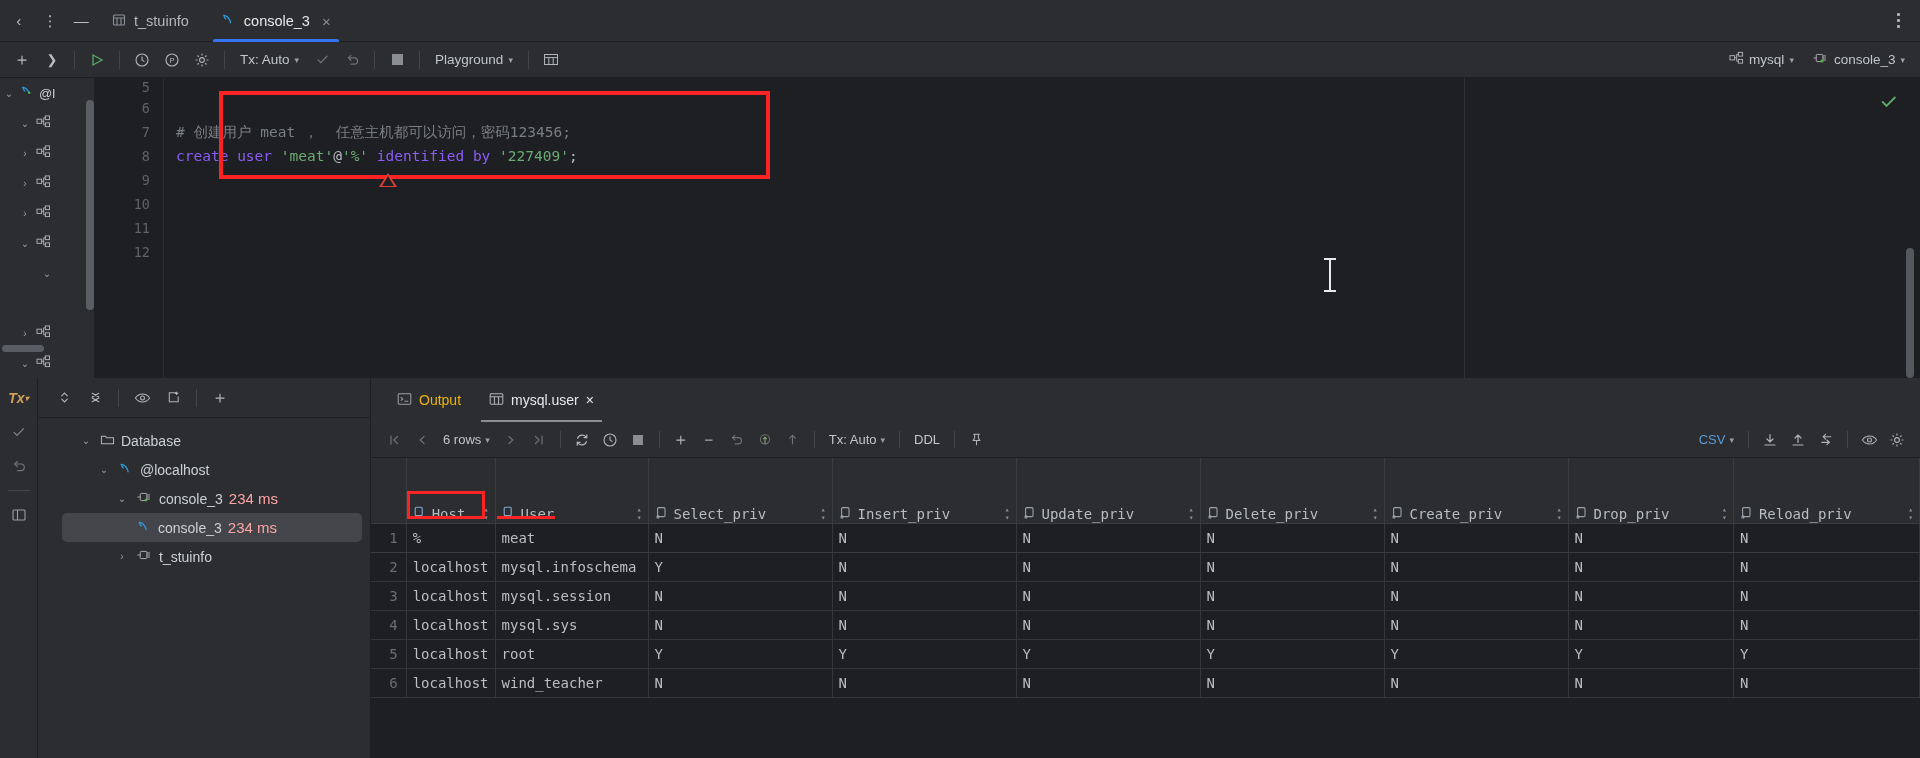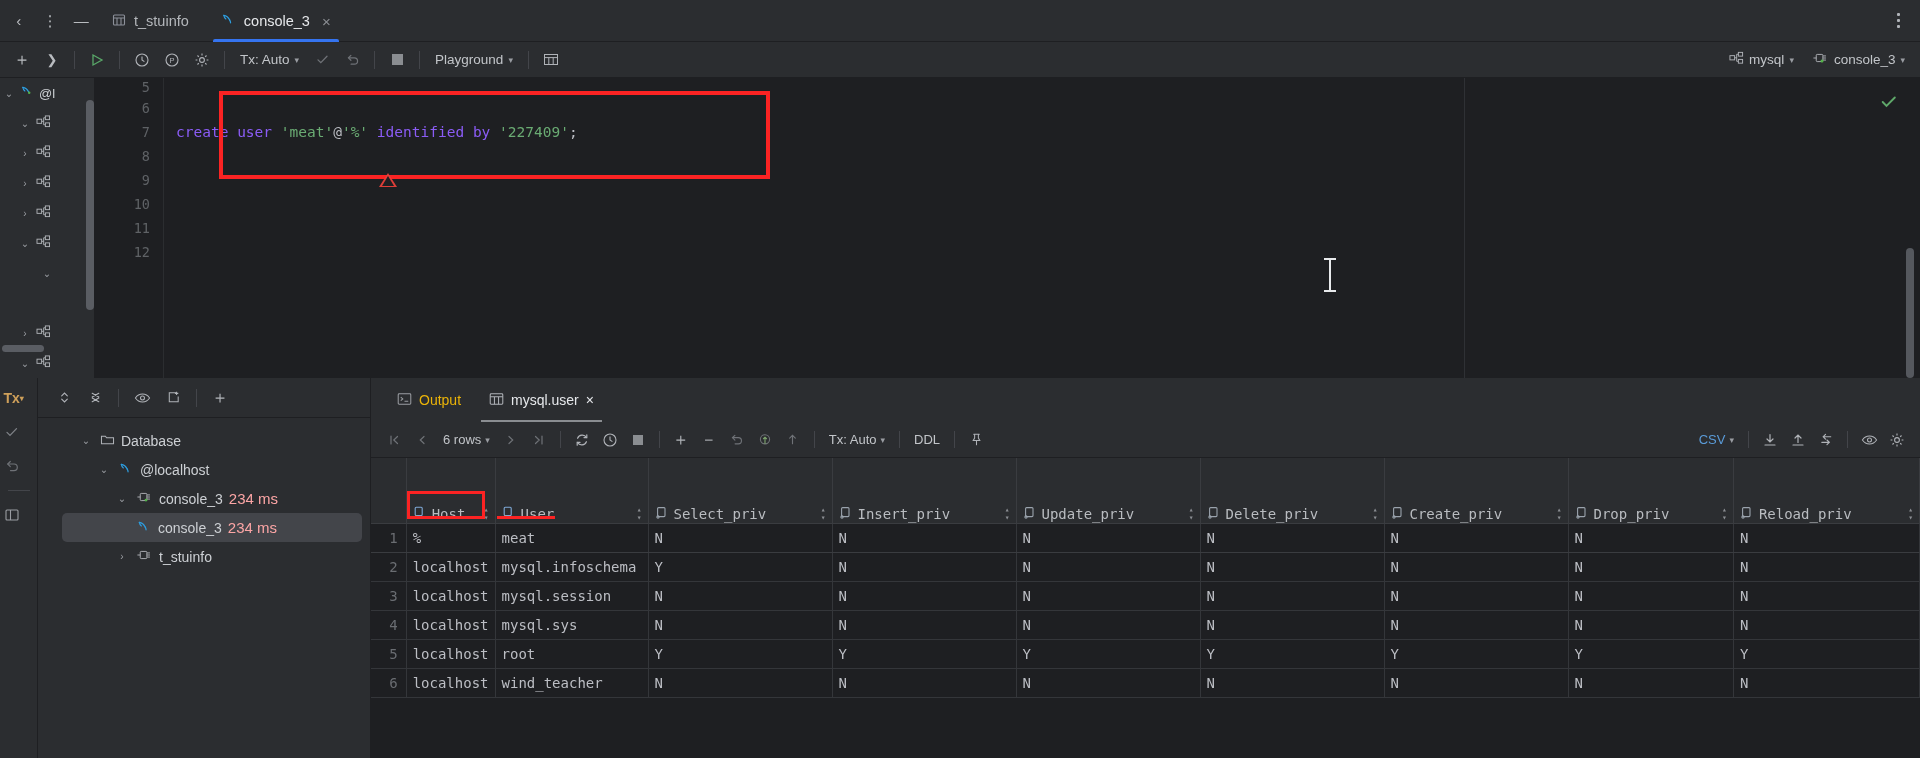--- a/index.html
+++ b/index.html
@@ -442,6 +442,7 @@
       <div class="code-body">
         <div class="cl" style="height:14px;"></div>
         <div class="cl"></div>
+        <div class="cl c-comment"># 创建用户 meat ，  任意主机都可以访问，密码123456;</div>
         <div class="cl"><span class="c-kw">create</span> <span class="c-kw">user</span> <span class="c-str">'meat'</span><span class="c-plain">@</span><span class="c-str">'%'</span> <span class="c-kw">identified</span> <span class="c-kw">by</span> <span class="c-str">'227409'</span><span class="c-plain">;</span></div>
         <div class="cl"></div>
           <div class="cl"></div>

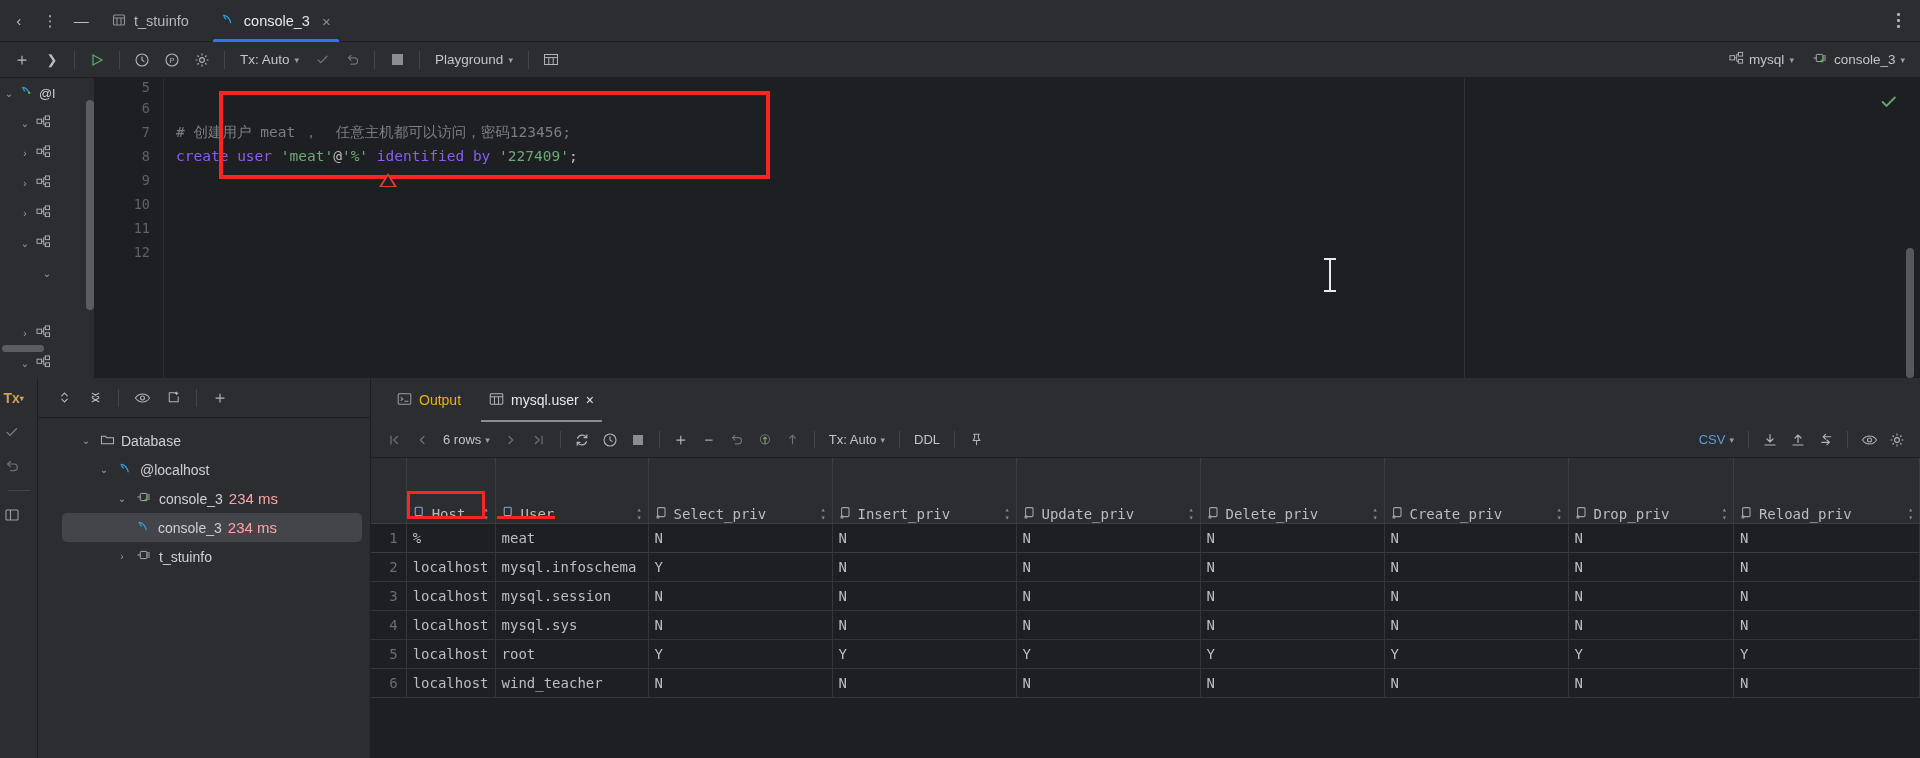--- a/index.html
+++ b/index.html
@@ -133,7 +133,7 @@
     width:38px; background:#2b2d30; border-right:1px solid #1e1f22; flex:none;
     display:flex; flex-direction:column; align-items:center; padding-top:6px; gap:6px;
   }
-  .rail-ico{ width:30px; height:28px; display:flex; align-items:center; color:#9a9da2; font-size:14px; }
+  .rail-ico{ width:30px; height:28px; display:flex; align-items:center; justify-content:center; color:#9a9da2; font-size:14px;font-style:italic; }
   .rail-ico.tx{ color:#cfa05a; font-weight:600; font-size:14px; }
   .rail-div{ width:22px; height:1px; background:#43454a; margin:4px 0; }
 

